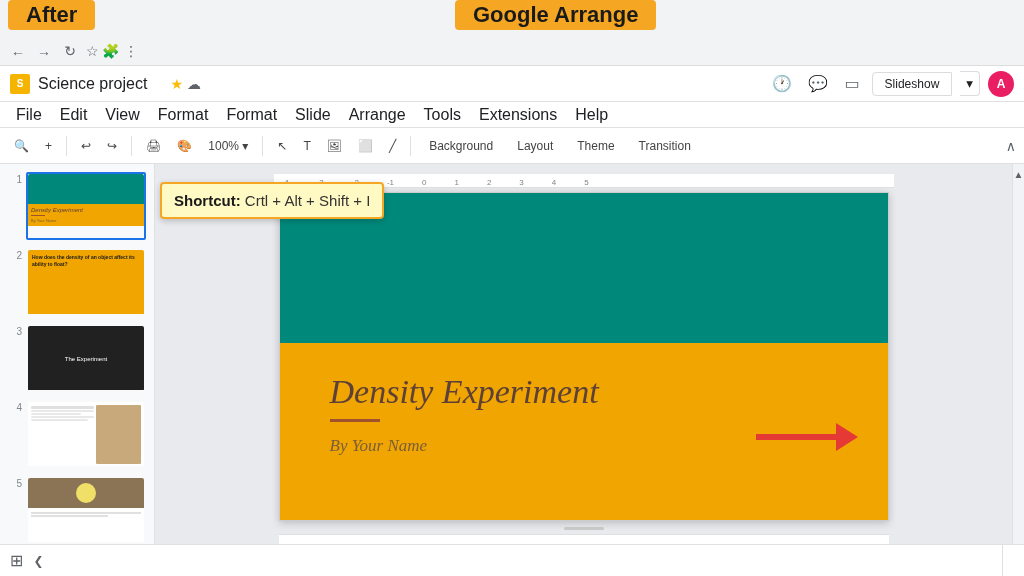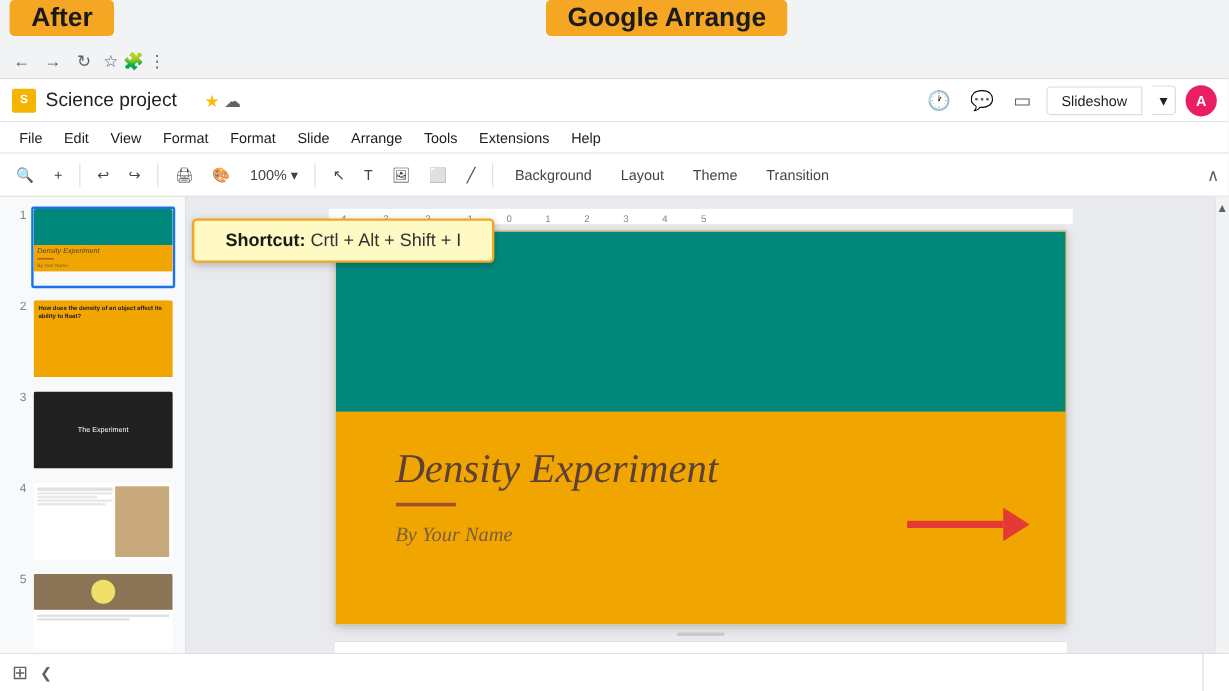--- a/index.html
+++ b/index.html
@@ -82,7 +82,7 @@
       gap: 2px;
       border-bottom: 1px solid #e0e0e0;
     }
-    .menu-item { padding: 3px 8px; font-size: 12px; color: #202124; cursor: pointer; border-radius: 3px; }
+    .menu-item { padding: 3px 8px; font-size: 16px; color: #202124; cursor: pointer; border-radius: 3px; }
 
     
     .toolbar {

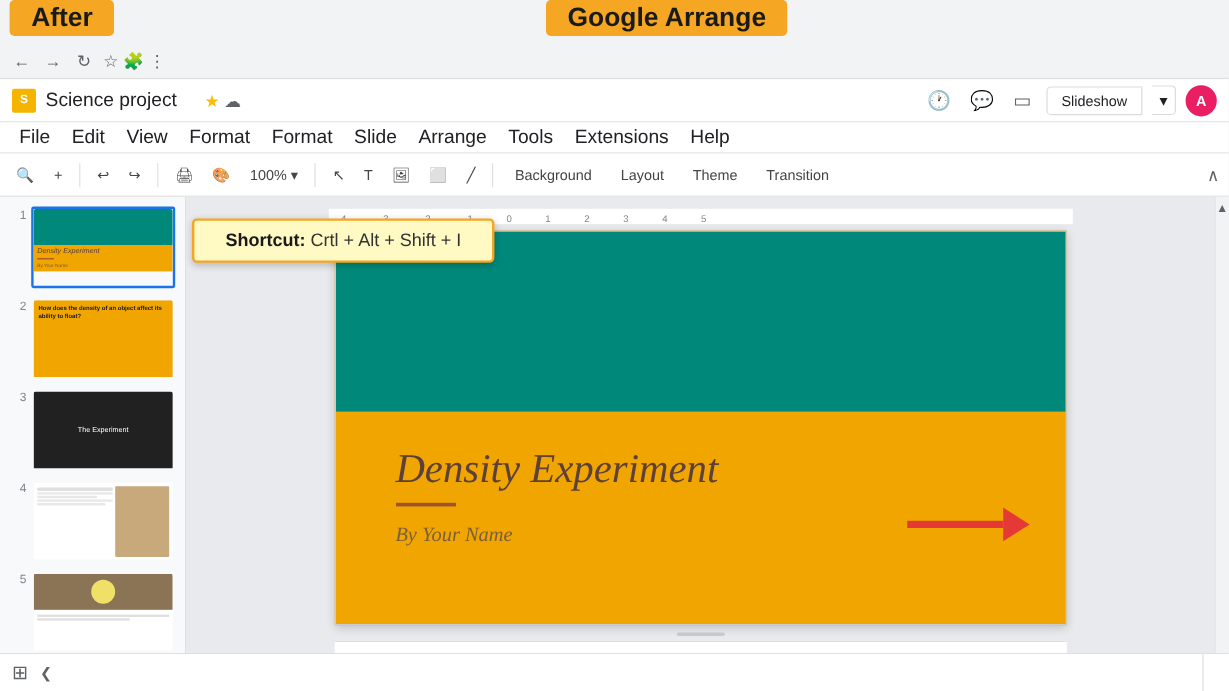--- a/index.html
+++ b/index.html
@@ -191,7 +191,7 @@
       background: #fff9c4;
       border: 2px solid #f5a623;
       border-radius: 4px;
-      padding: 8px 26px;
+      padding: 8px 12px;
       font-size: 15px;
       font-weight: 600;
       z-index: 100;

